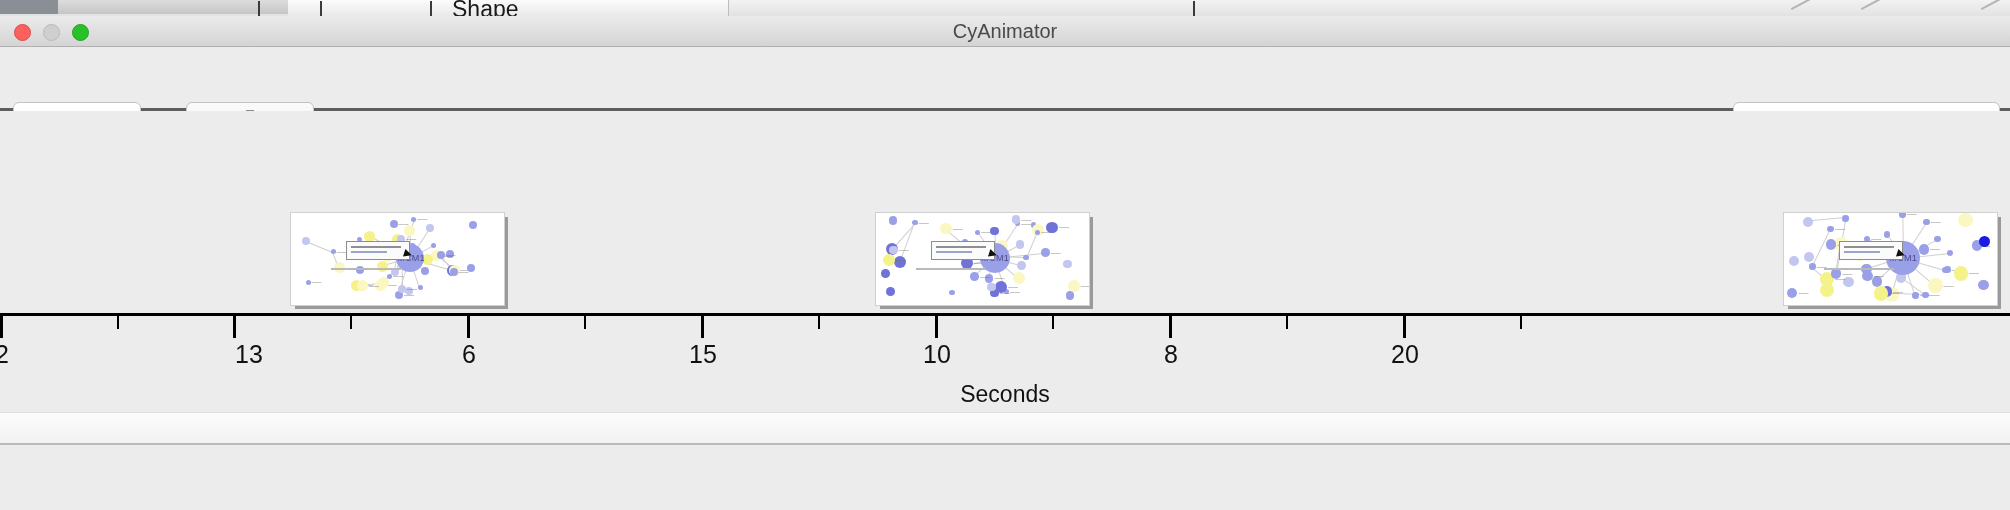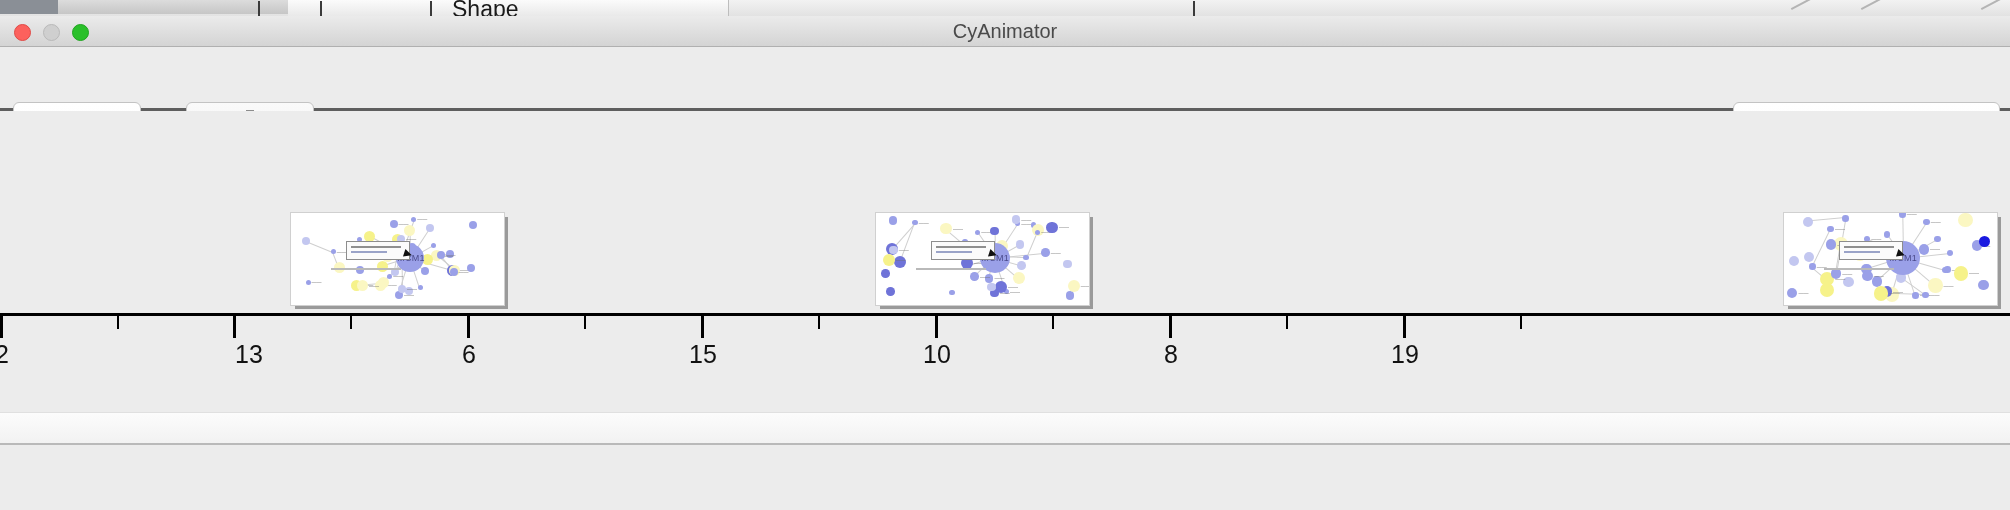--- a/index.html
+++ b/index.html
@@ -453,7 +453,7 @@
       <div class="tick major" style="left: 1169px;"></div>
       <div class="tick-label" style="left: 1171px;">8</div>
       <div class="tick major" style="left: 1403px;"></div>
-      <div class="tick-label" style="left: 1405px;">19</div>
+      <div class="tick-label" style="left: 1405px;">20</div>
     </div>
 
   <div class="scroll-track">

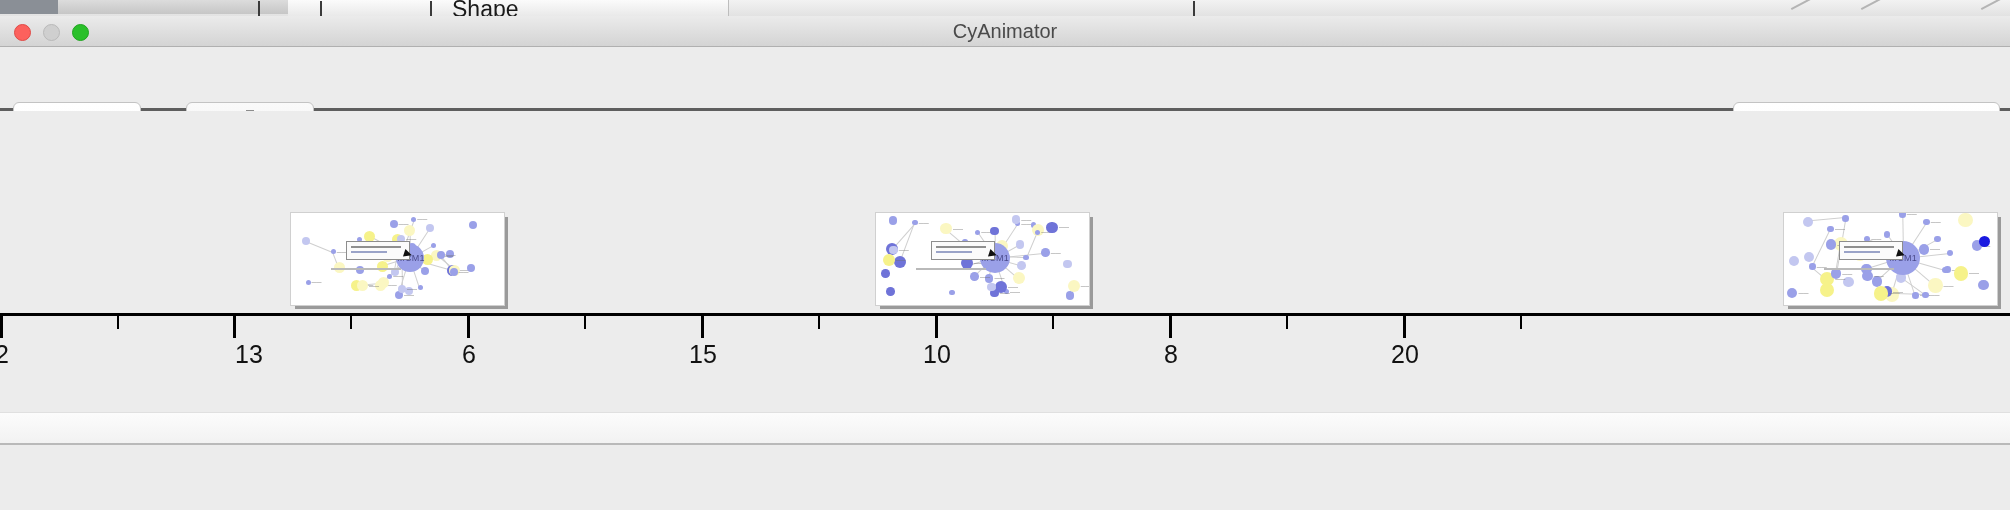--- a/index.html
+++ b/index.html
@@ -455,6 +455,7 @@
       <div class="tick major" style="left: 1403px;"></div>
       <div class="tick-label" style="left: 1405px;">20</div>
     </div>
+  <div class="axis-title">Seconds</div>
 
   <div class="scroll-track">
     

